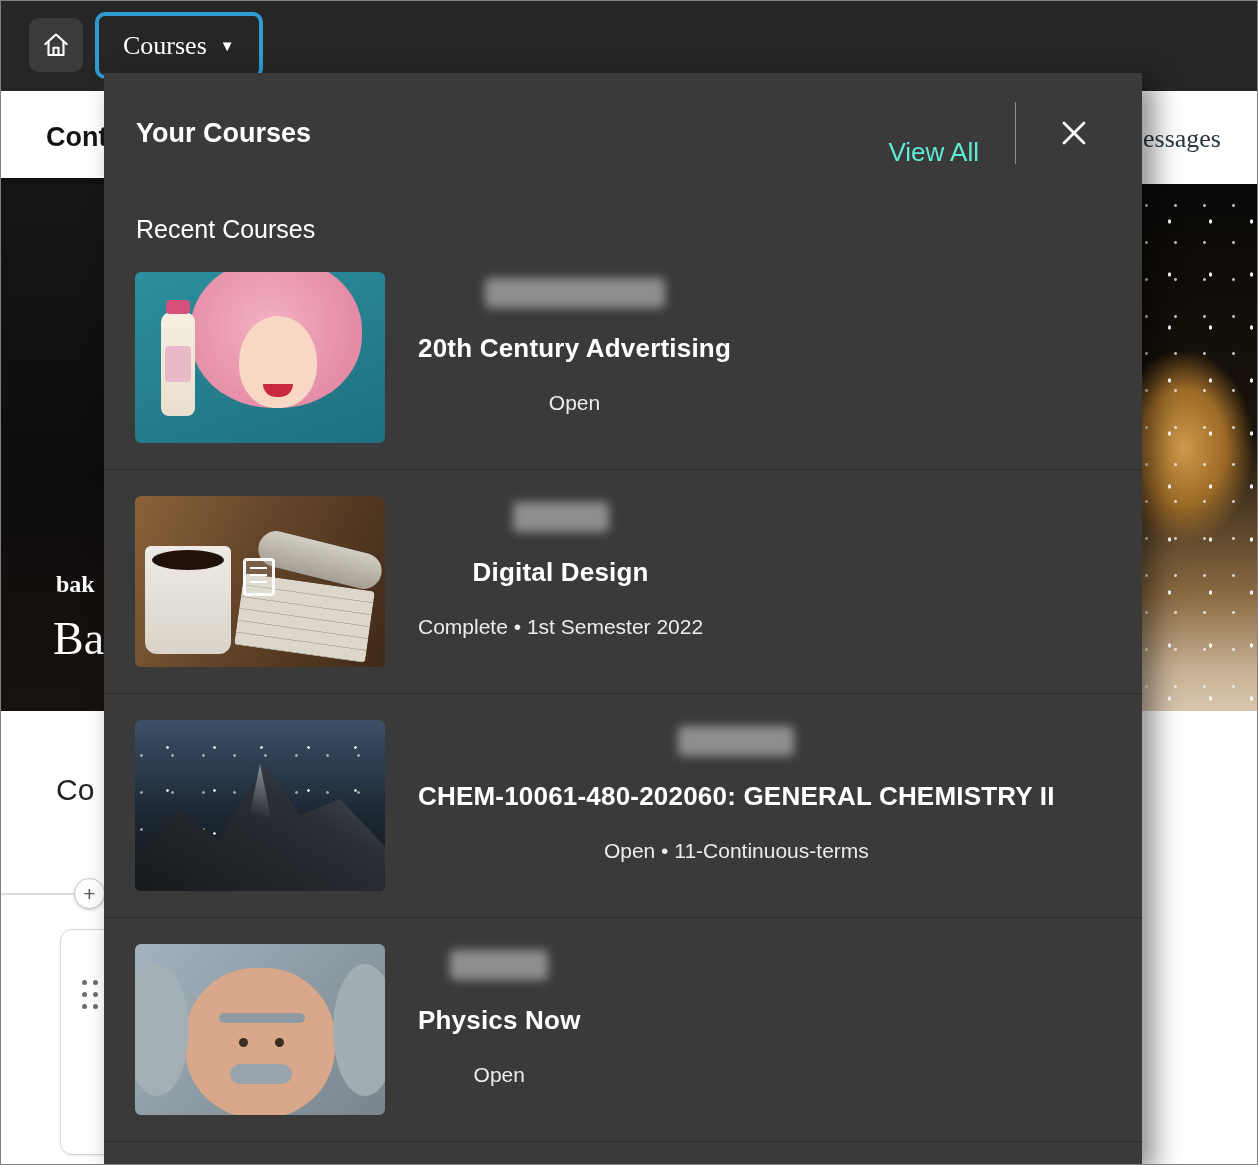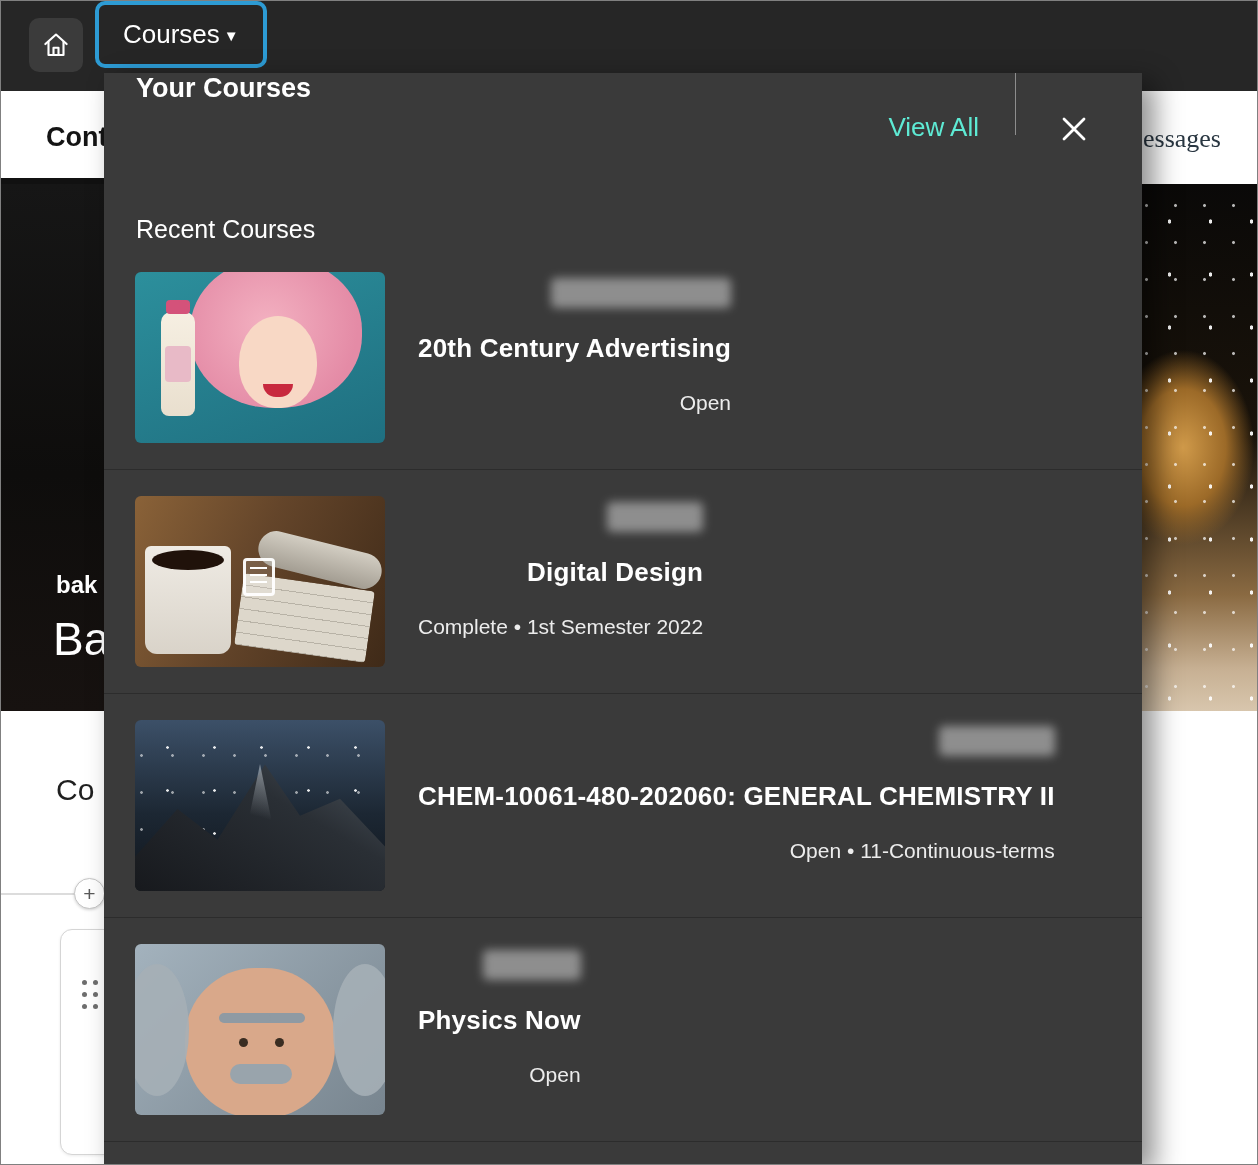--- a/index.html
+++ b/index.html
@@ -26,10 +26,10 @@
     display:flex; align-items:center; justify-content:center; cursor:pointer;
   }
   .courses-btn {
-    position:absolute; left:94px; top:0; height:67px; padding:0 24px;
+    position:absolute; left:94px; top:11px; height:67px; padding:0 24px;
     background:transparent; border:4px solid #2d9bd4; border-radius:10px;
-    color:#ffffff; font-size:26px; font-family:Liberation Sans, sans-serif;
-    display:flex; align-items:center; gap:4px; cursor:pointer; z-index:40;
+    color:#ffffff; font-size:26px; font-family:Liberation Serif, serif;
+    display:flex; align-items:center; gap:13px; cursor:pointer; z-index:40;
   }
   .caret { font-size:15px; padding-top:2px; }
   .breadcrumb {

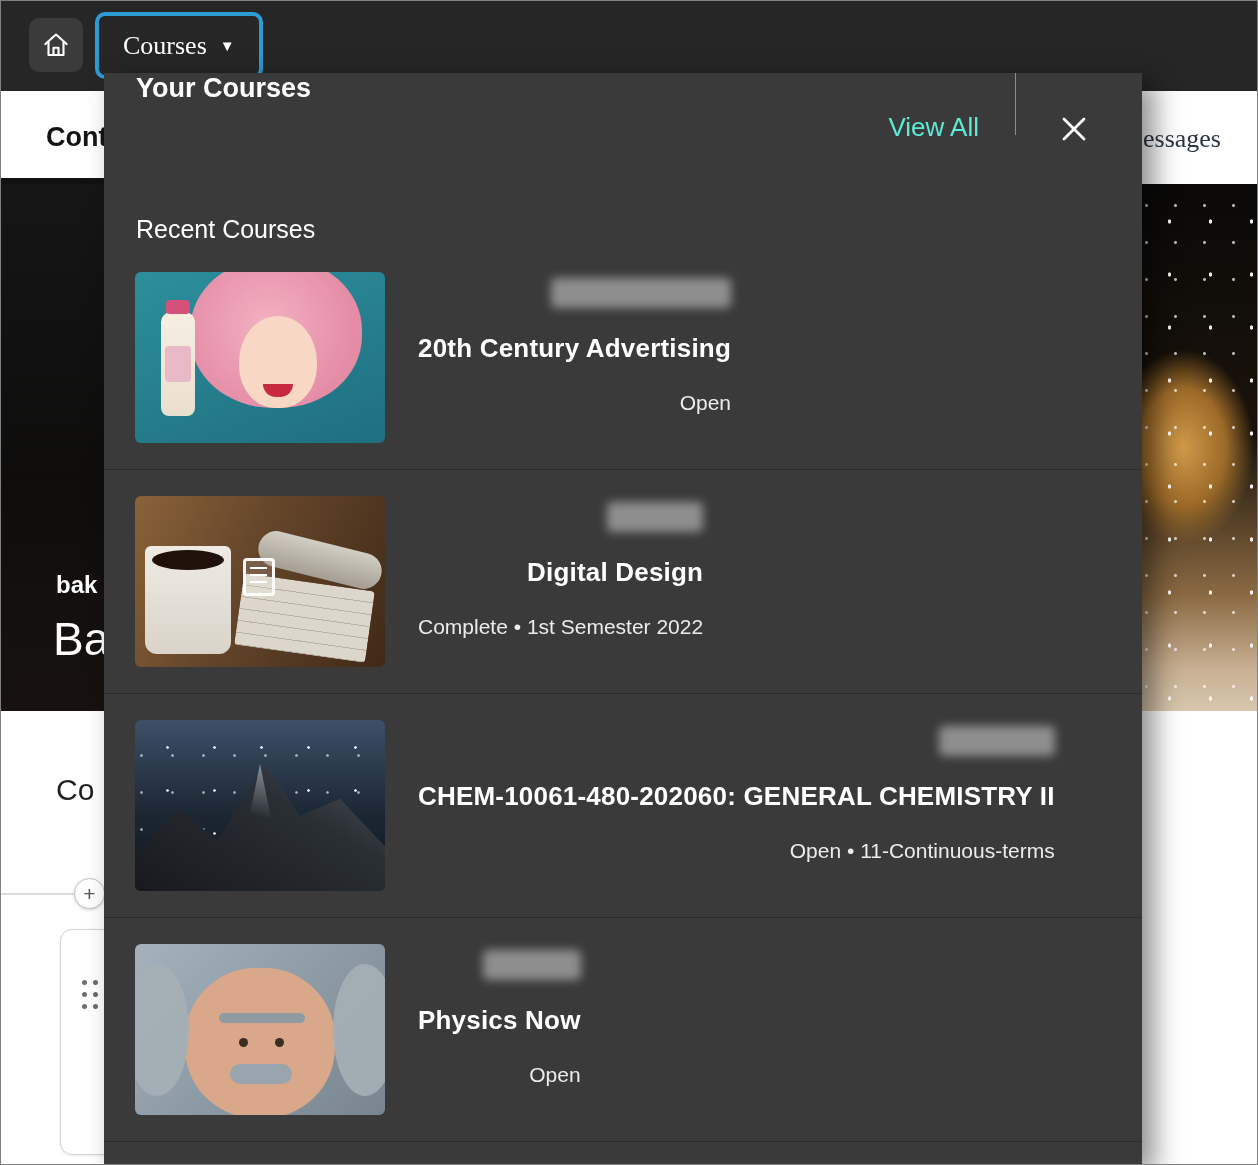--- a/index.html
+++ b/index.html
@@ -91,7 +91,7 @@
     box-shadow: 12px 8px 26px rgba(0,0,0,.45);
     display:flex; flex-direction:column;
   }
-  .dd-header { display:flex; height:112px; padding:0 46px 0 32px; flex:0 0 auto; }
+  .dd-header { display:flex; align-items:center; height:112px; padding:8px 46px 0 32px; flex:0 0 auto; }
   .dd-title { font-size:27px; font-weight:700; flex:1; }
   .view-all { font-size:26px; color:#5eead4; text-decoration:none; cursor:pointer;margin-top:39px; }
   .dd-sep { width:1px; height:62px; background:#8d8d8d; margin:0 36px; }

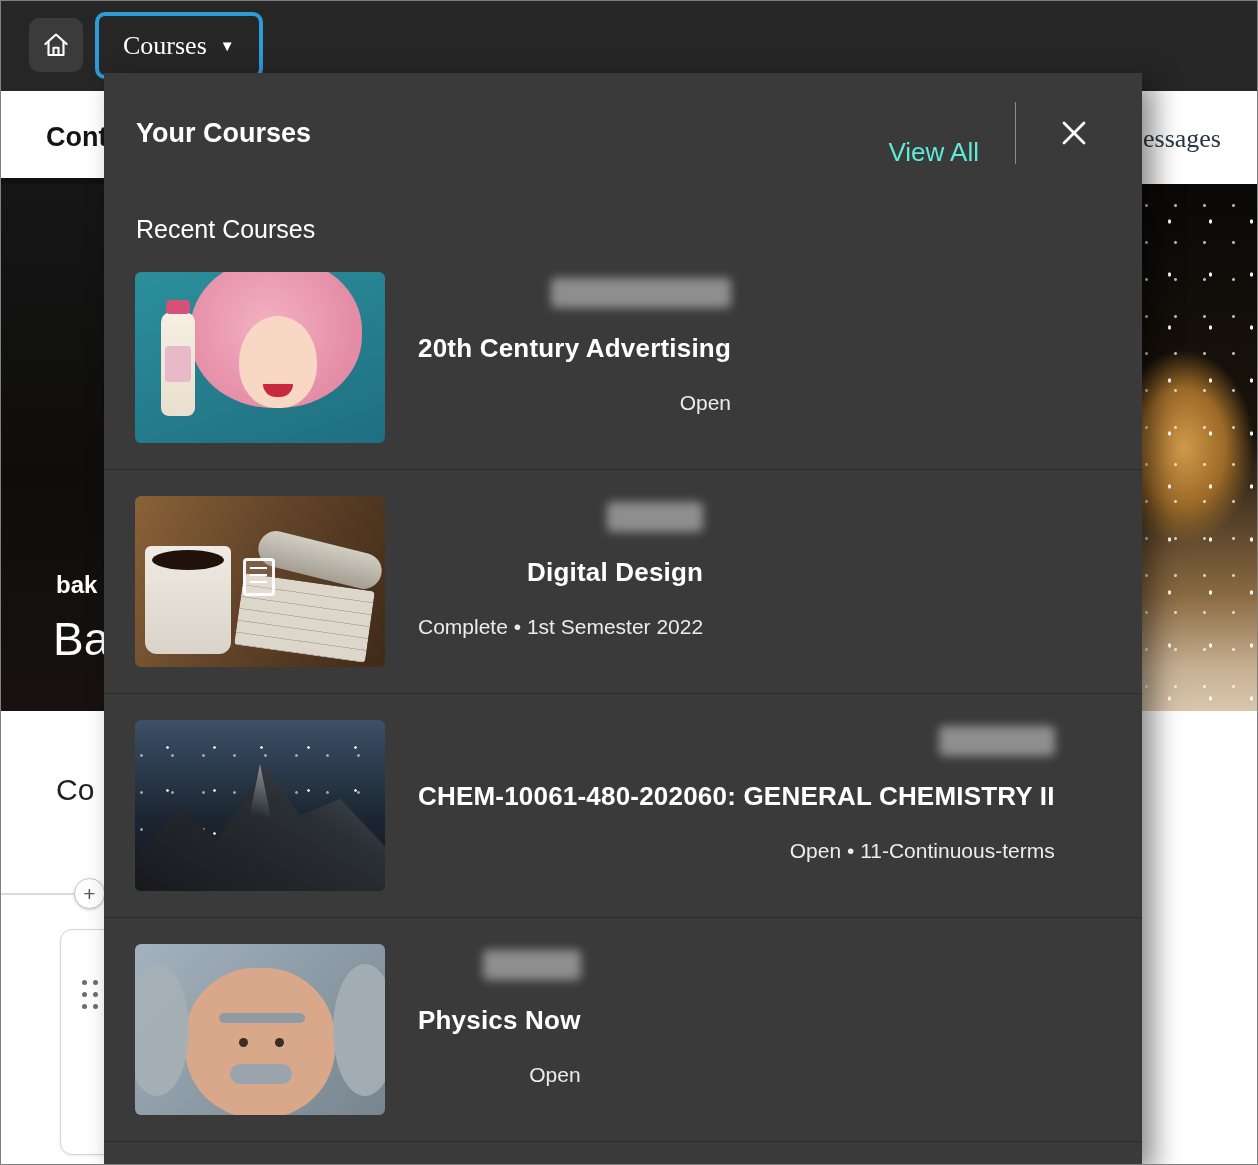--- a/index.html
+++ b/index.html
@@ -103,7 +103,7 @@
     display:flex; padding:26px 32px 26px 31px;
     border-bottom:1px solid #2c2c2c; cursor:pointer;
   }
-  .course-info { margin-left:33px; padding-top:6px; display:flex; flex-direction:column; align-items:flex-end; }
+  .course-info { margin-left:33px; padding-top:6px; display:flex; flex-direction:column; align-items:center; }
   .badge { height:30px; background:#9a9a9a; border-radius:5px; filter:blur(5px); opacity:.88; margin-bottom:25px; }
   .course-title { font-size:26px; font-weight:700; margin-bottom:27px; letter-spacing:.2px; }
   .course-status { font-size:21px; color:#ececec; }

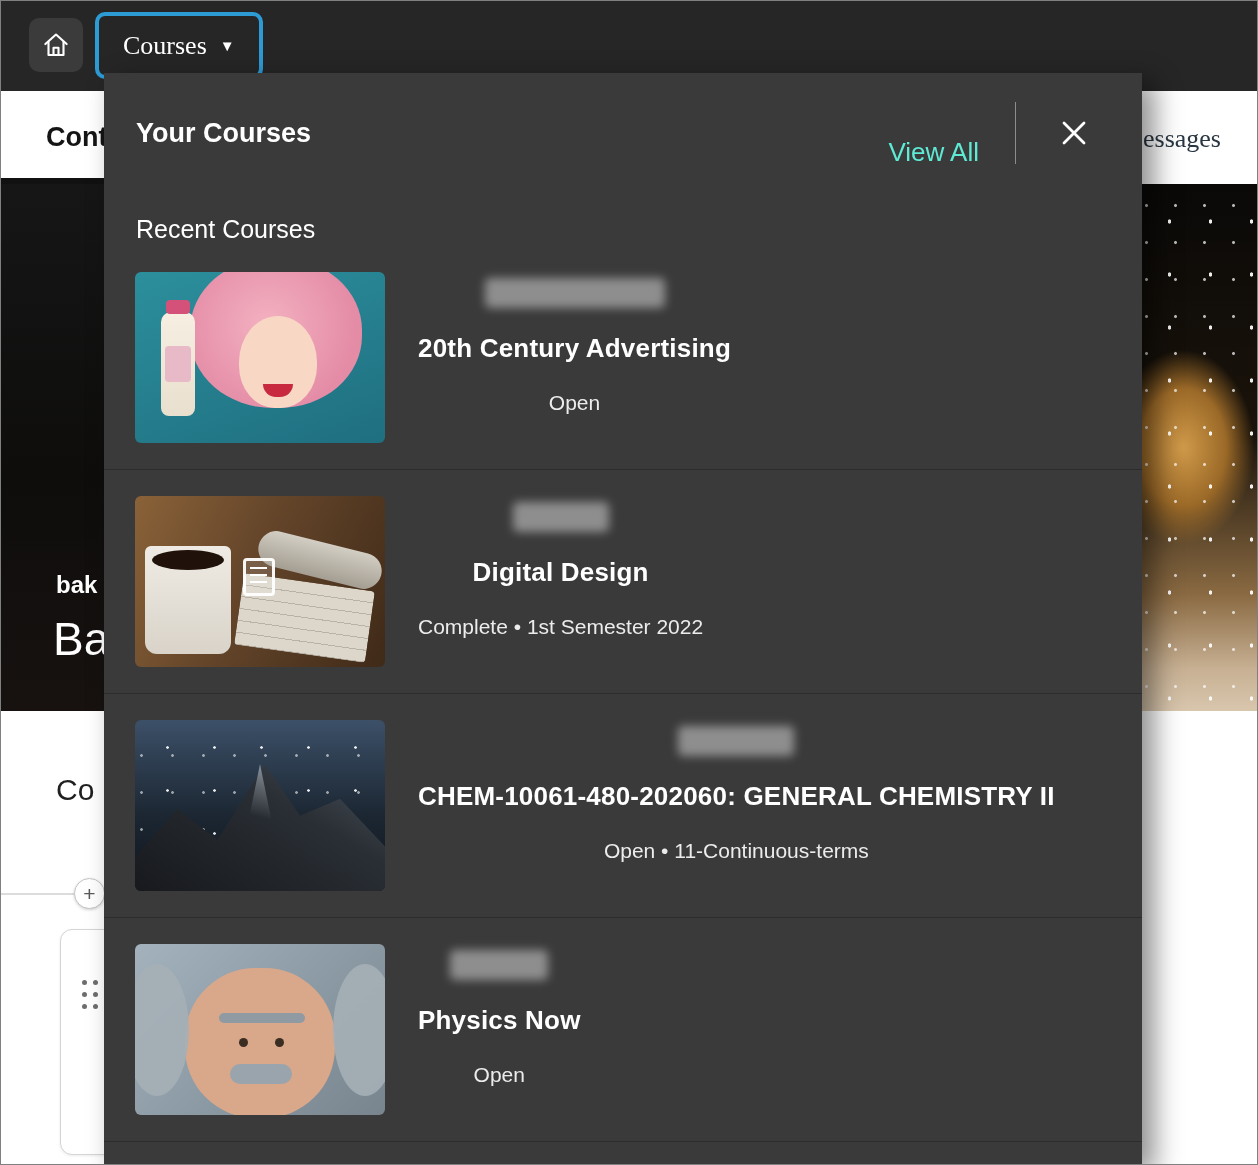--- a/index.html
+++ b/index.html
@@ -50,7 +50,7 @@
   .hero-left {
     position:absolute; left:0; top:183px; width:103px; height:527px;
     background:linear-gradient(180deg,#161616 0%, #0e0d0c 55%, #171210 100%);
-    color:#ffffff; z-index:1;
+    color:#ffffff; z-index:1;font-family:Liberation Serif, serif;
   }
   .hero-small { position:absolute; left:55px; top:387px; font-size:24px; font-weight:700; }
   .hero-large { position:absolute; left:52px; top:428px; font-size:46px; }

